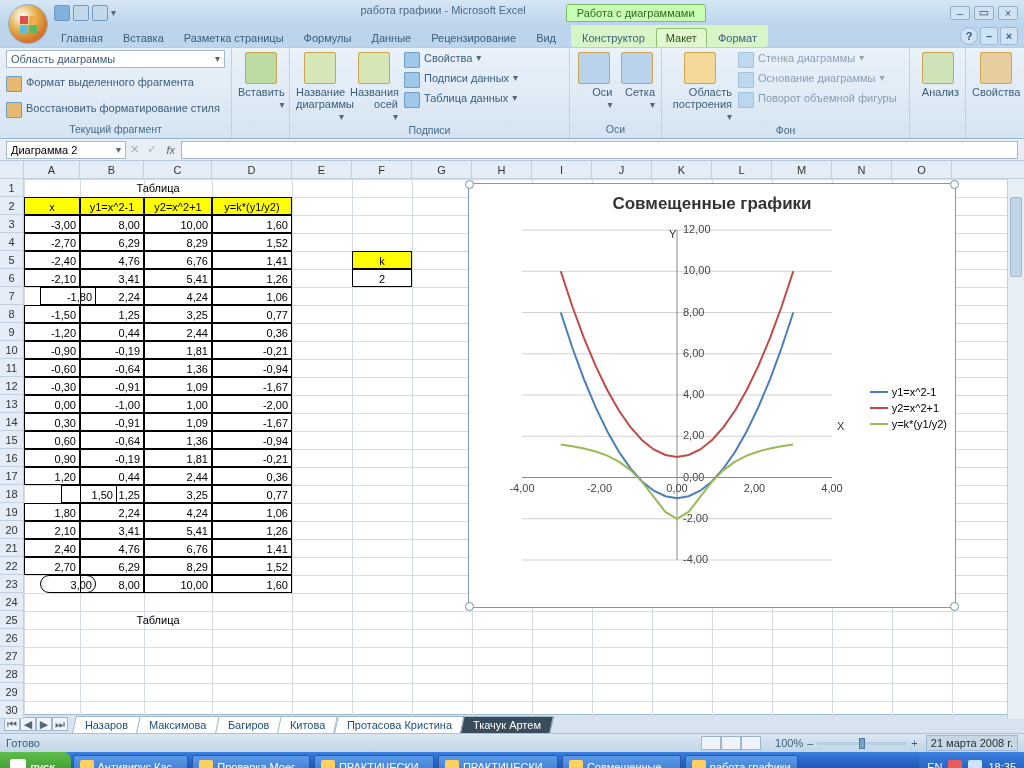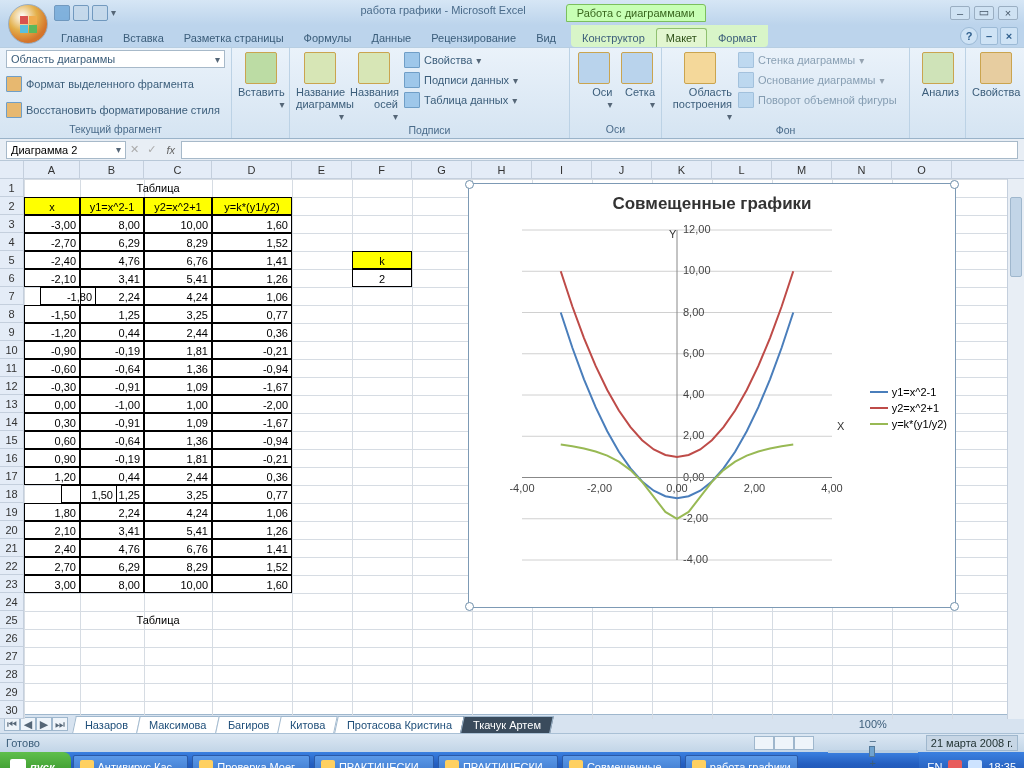--- a/index.html
+++ b/index.html
@@ -28,7 +28,7 @@
   .big-btn { width:48px; text-align:right; color:#3b5d7a; }
   .big-btn .ico { width:32px; height:32px; margin:2px auto; background:#f1d892; border:1px solid #caa44f; border-radius:2px; }
   .big-btn .lbl{line-height:12px;}
-  .small-row { display:flex; align-items:center; gap:4px; color:#3b5d7a; padding:2px 0; white-space:nowrap;}
+  .small-row { display:flex; gap:4px; color:#3b5d7a; padding:2px 0; white-space:nowrap;}
   .small-row .ico{width:16px;height:16px;background:#9ec7ea;border:1px solid #6f9ec7;border-radius:1px;}
   .dd{color:#567;font-size:10px;}
   .hlp{margin-left:auto; display:flex; gap:2px; padding:2px 6px;}

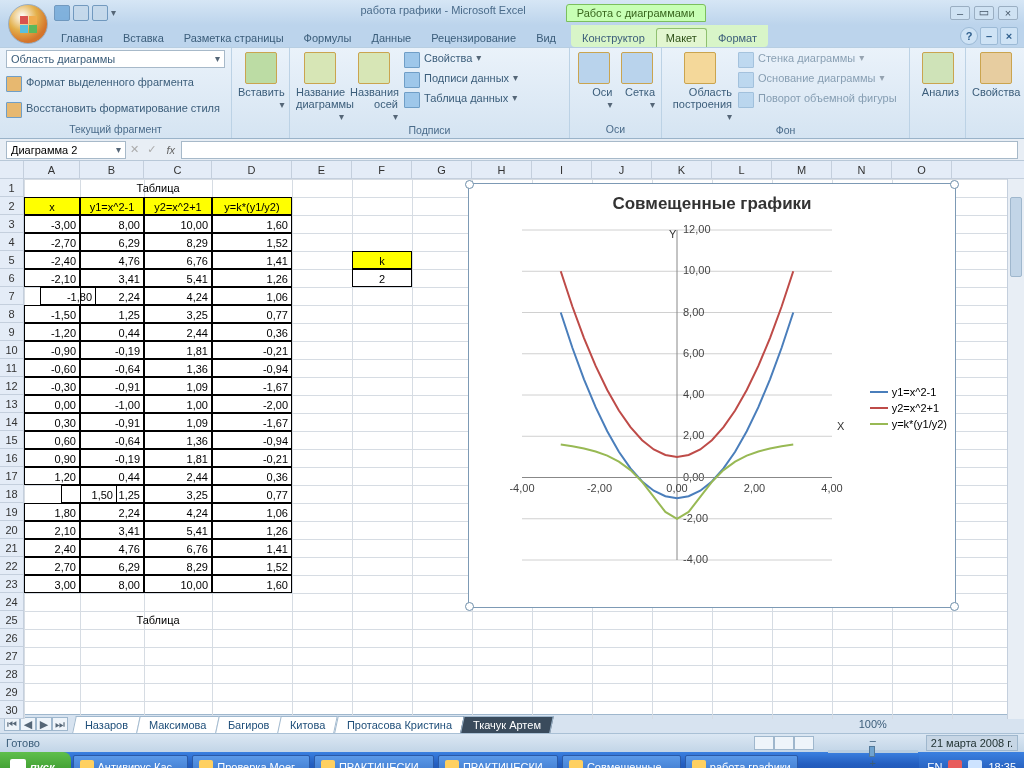--- a/index.html
+++ b/index.html
@@ -488,7 +488,7 @@
       <div class="cell datacell" style="left: 56px; top: 378px; width: 64px;">6,29</div>
       <div class="cell datacell" style="left: 120px; top: 378px; width: 68px;">8,29</div>
       <div class="cell datacell" style="left: 188px; top: 378px; width: 80px;">1,52</div>
-      <div class="cell datacell" style="left: 0px; top: 396px; width: 56px;">3,00</div>
+      <div class="cell datacell" style="left: 16px; top: 396px; width: 56px; border-radius: 9px;">3,00</div>
       <div class="cell datacell" style="left: 56px; top: 396px; width: 64px;">8,00</div>
       <div class="cell datacell" style="left: 120px; top: 396px; width: 68px;">10,00</div>
       <div class="cell datacell" style="left: 188px; top: 396px; width: 80px;">1,60</div>

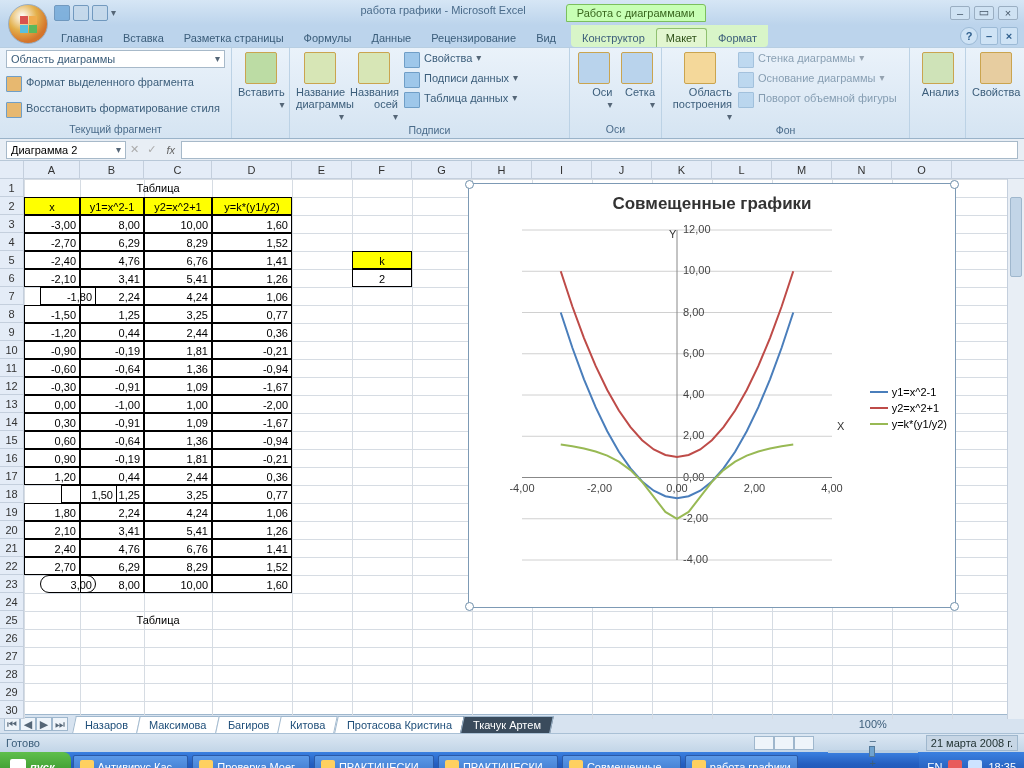--- a/index.html
+++ b/index.html
@@ -78,7 +78,7 @@
   .statusbar{height:19px;background:linear-gradient(#dbe7f3,#c2d5e7);border-top:1px solid #a9c0d5;display:flex;align-items:center;padding:0 6px;color:#3b5d7a;gap:8px;}
   .statusbar .views{margin-left:auto;display:flex;gap:0;}
   .statusbar .views span{width:20px;height:14px;border:1px solid #9fb7cd;background:#eef4fa;}
-  .zoom{display:flex;align-items:center;gap:4px;margin-left:6px;flex-direction:column;}
+  .zoom{display:flex;align-items:center;gap:4px;margin-left:6px;}
   .zoom .bar{width:90px;height:3px;background:#b7cde1;position:relative;}
   .zoom .bar .th{position:absolute;top:-4px;left:46%;width:6px;height:11px;background:#6fa3cf;border:1px solid #53799a;}
   .datebox{background:#c7d6e5;border:1px solid #9fb7cd;padding:1px 4px;color:#233;}

